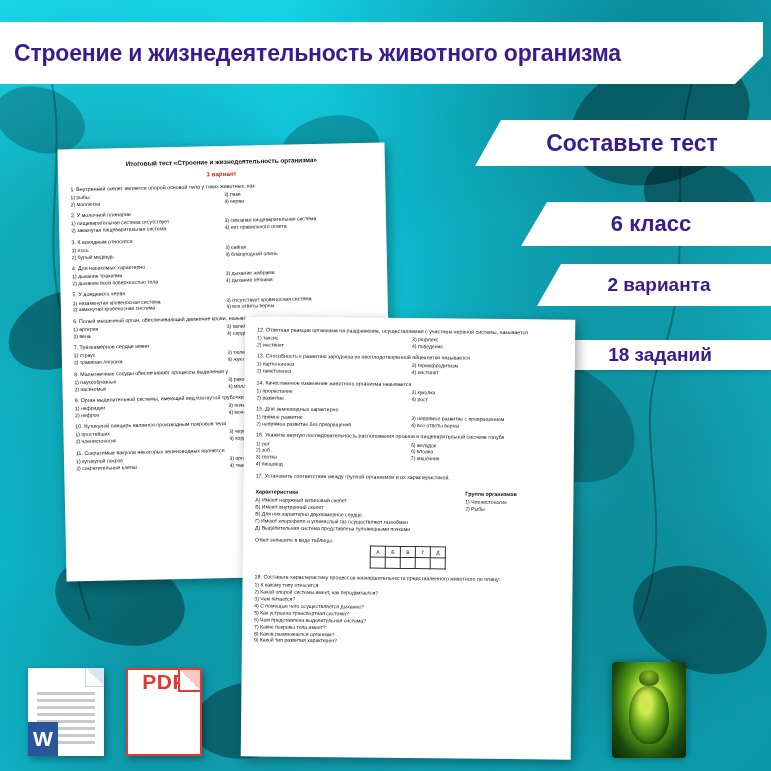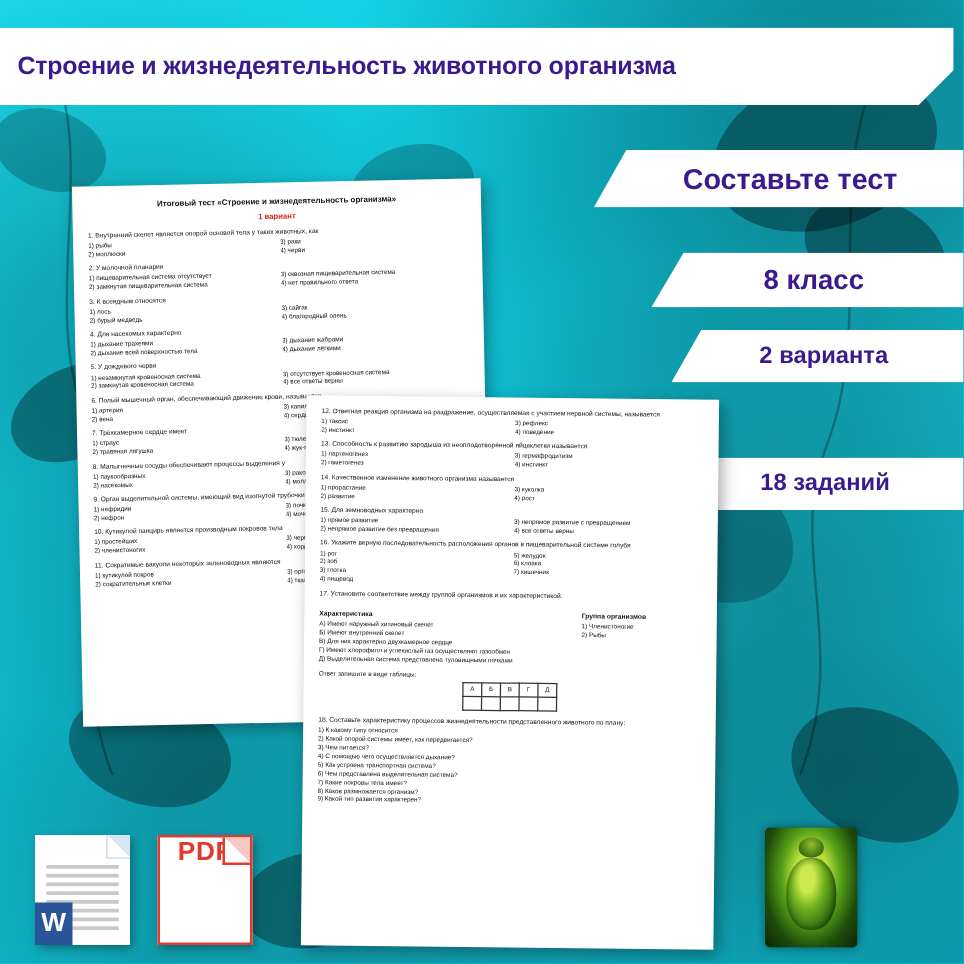--- a/index.html
+++ b/index.html
@@ -30,7 +30,7 @@
     box-shadow:0 2px 6px rgba(0,0,0,.18);
   }
   .title-banner .txt{
-    font-size:20px;font-weight:bold;color:#3a1a8c;
+    font-size:23px;font-weight:bold;color:#3a1a8c;
     padding-left:14px;letter-spacing:-.2px;white-space:nowrap;
   }
   

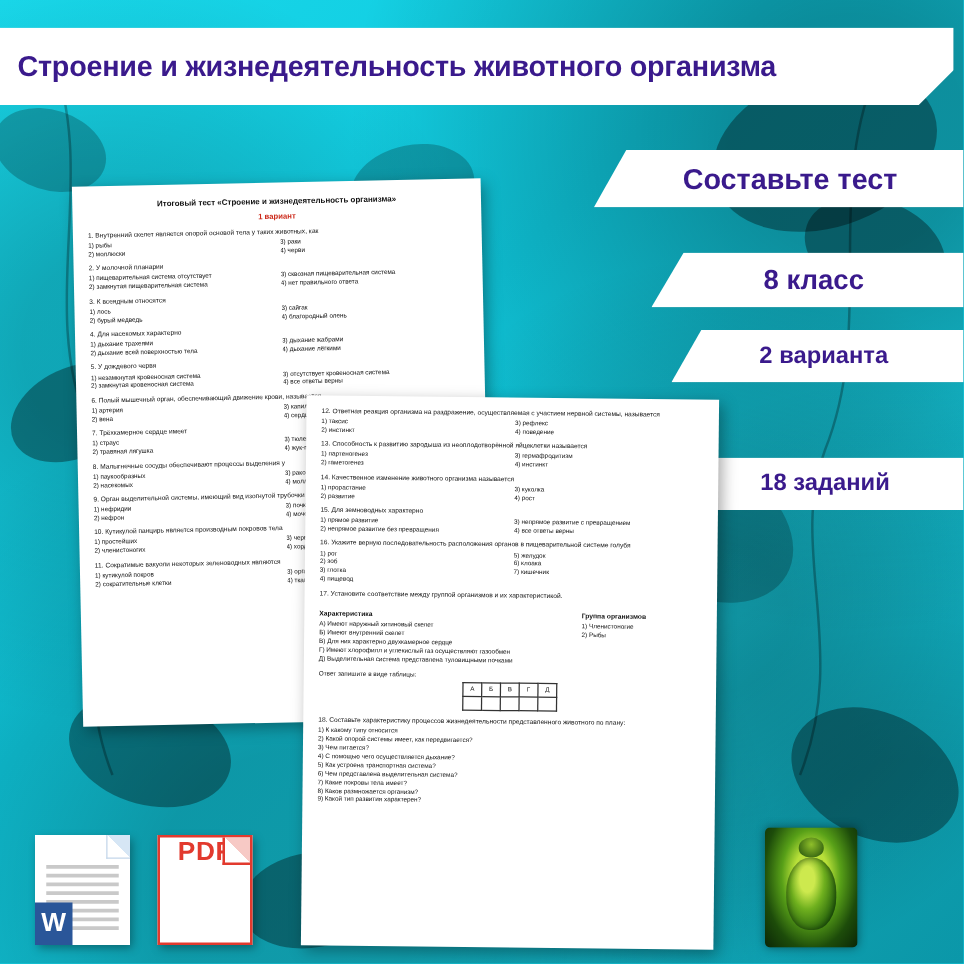--- a/index.html
+++ b/index.html
@@ -166,7 +166,7 @@
   <span class="txt">Составьте тест</span>
 </div>
 <div class="ribbon" id="ribbon-2">
-  <span class="txt">8 класс</span>
+  <span class="txt">6 класс</span>
 </div>
 <div class="ribbon" id="ribbon-3">
   <span class="txt">2 варианта</span>

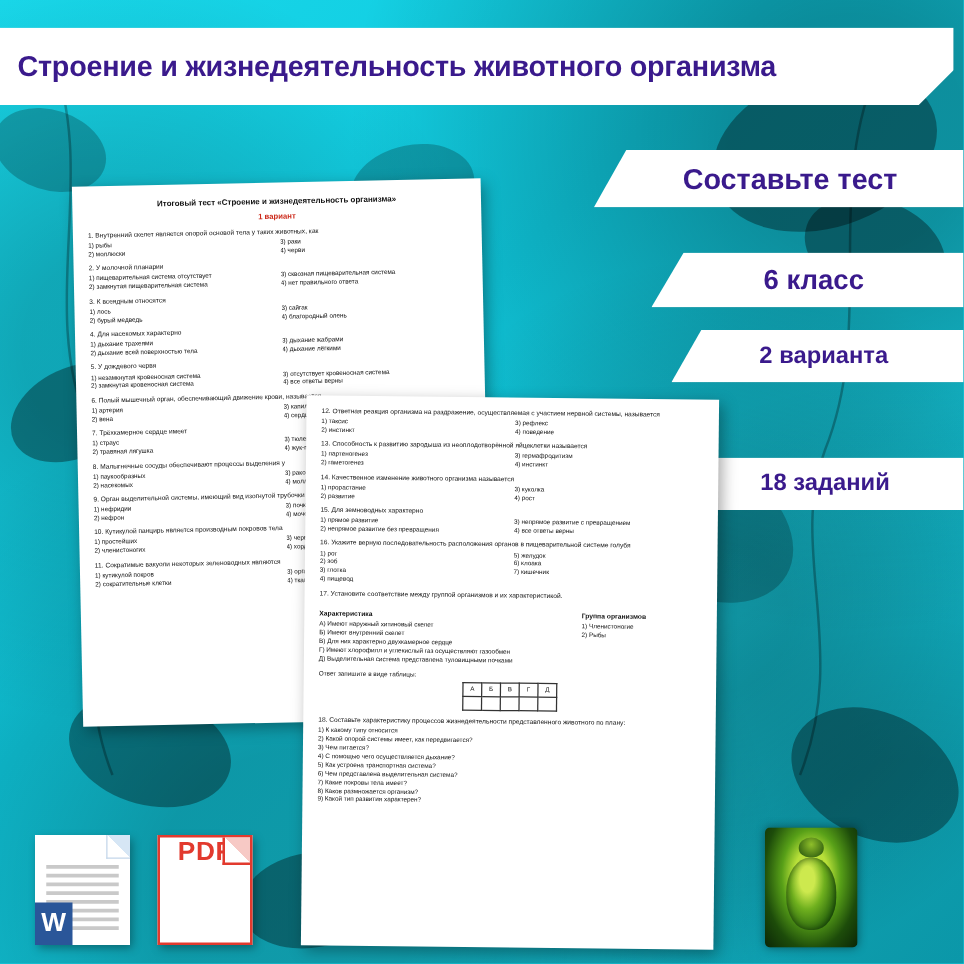--- a/index.html
+++ b/index.html
@@ -49,7 +49,7 @@
   #ribbon-3{top:264px;width:234px;height:42px;
     clip-path:polygon(24px 0,234px 0,234px 42px,0 42px);}
   #ribbon-3 .txt{font-size:19px;padding-left:10px;}
-  #ribbon-4{top:366px;width:232px;height:42px;
+  #ribbon-4{top:340px;width:232px;height:30px;
     clip-path:polygon(24px 0,232px 0,232px 42px,0 42px);}
   #ribbon-4 .txt{font-size:19px;padding-left:10px;}
 

